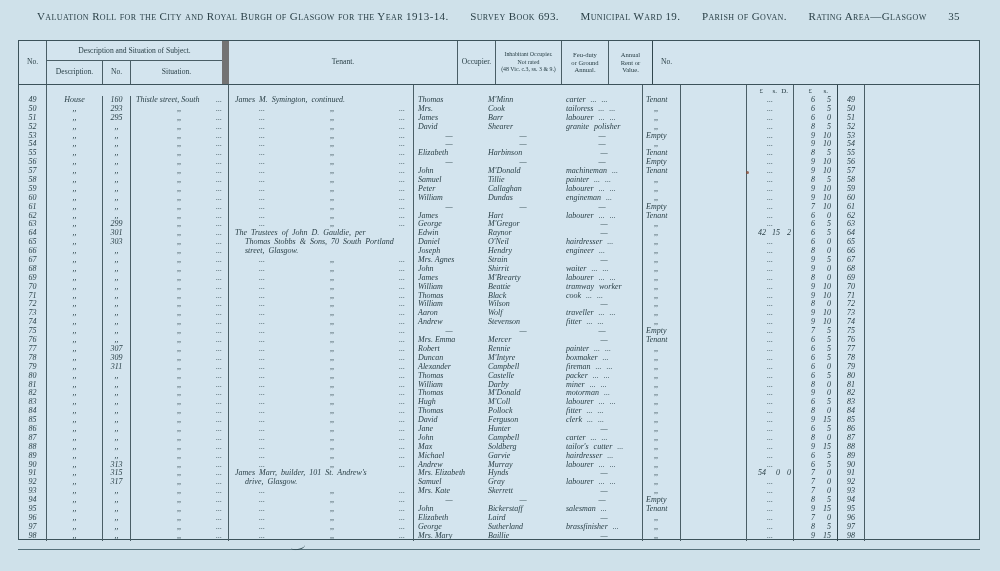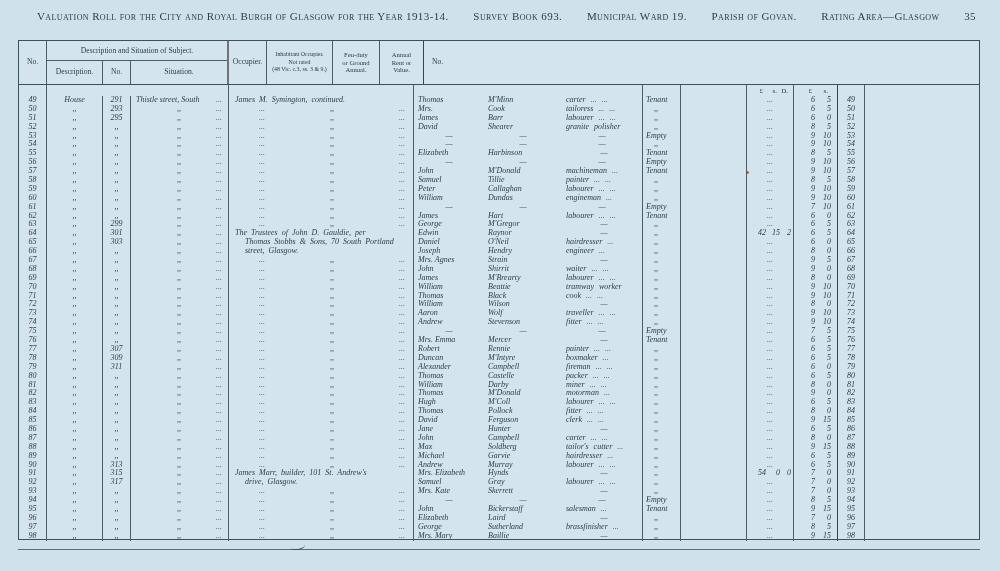--- a/index.html
+++ b/index.html
@@ -11,7 +11,7 @@
   }
   
   .masthead{
-    position:absolute;left:37px;right:24px;top:10px;
+    position:absolute;left:37px;right:40px;top:10px;
     display:flex;justify-content:space-between;align-items:baseline;
     font-variant:small-caps;font-size:11px;letter-spacing:.4px;white-space:nowrap;
   }

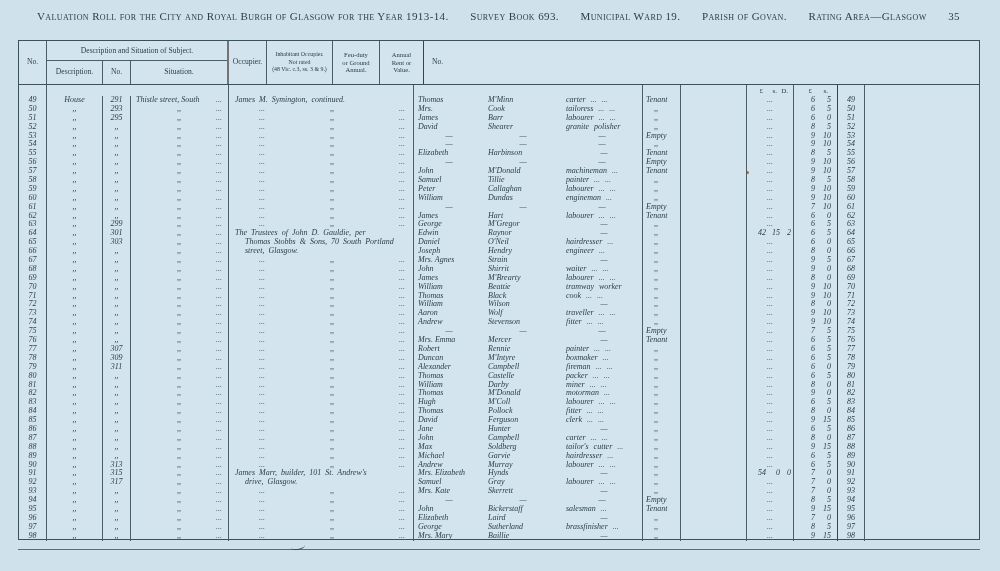--- a/index.html
+++ b/index.html
@@ -30,7 +30,7 @@
   .c-no{width:28px}.c-desc{width:56px}.c-stno{width:28px}.c-sit{width:98px}
   .c-prop{width:185px}.c-ten{width:229px}.c-occr{width:38px}.c-inh{width:66px}
   .c-feu{width:47px}.c-rent{width:44px}.c-no2{width:27px}.c-rem{flex:1}
-  .hgroup{width:182px;display:flex;flex-direction:column;padding:0;border-right:2px solid #737373;box-sizing:border-box}
+  .hgroup{width:182px;display:flex;flex-direction:column;padding:0;border-right:7px solid #737373;box-sizing:border-box}
   .hgroup .glabel{height:20px;display:flex;align-items:center;justify-content:center;
       border-bottom:1px solid #4a5e66;font-size:7.6px;box-sizing:border-box}
   .hgroup .gsub{flex:1;display:flex}

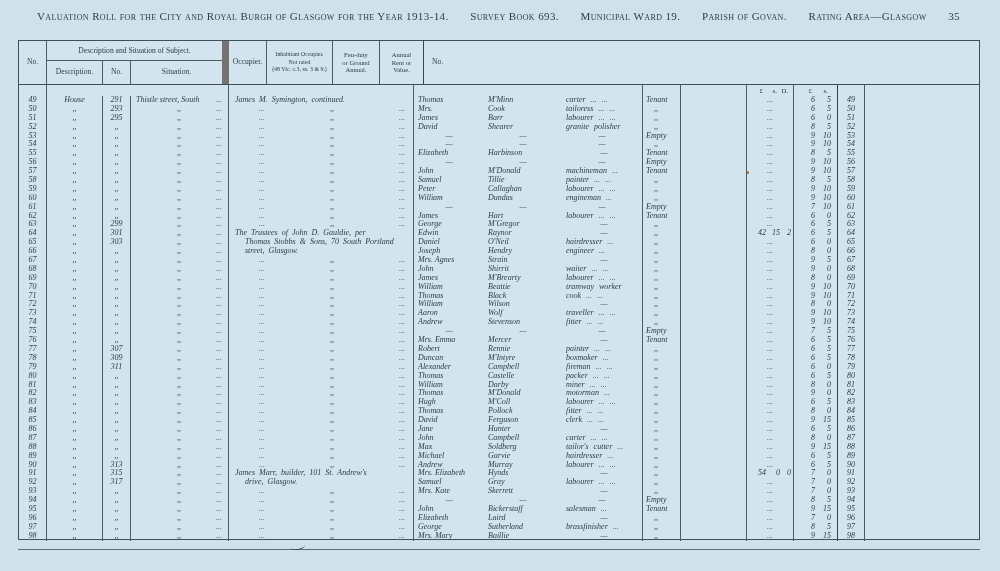--- a/index.html
+++ b/index.html
@@ -92,6 +92,7 @@
         <div class="hc c-sit" style="flex:1;border-right:none">Situation.</div>
       </div>
     </div>
+    <div class="hc c-ten">Tenant.</div>
     <div class="hc c-occr">Occupier.</div>
     <div class="hc c-inh hsmall">
       <span>Inhabitant Occupier.</span>

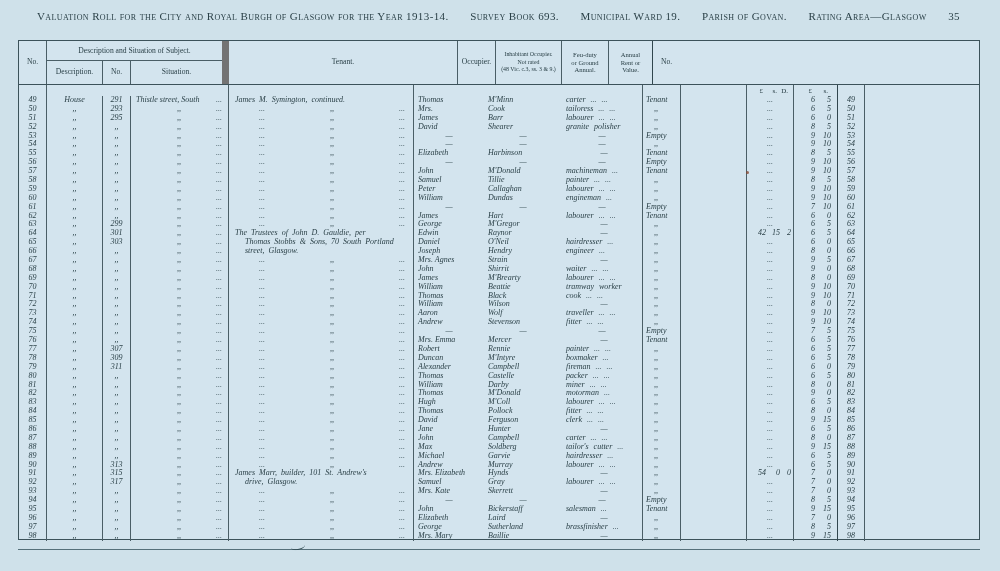--- a/index.html
+++ b/index.html
@@ -136,7 +136,7 @@
       <div class="trow">
         <div class="td c-no ctr">49</div>
         <div class="td c-desc ctr">House</div>
-        <div class="td c-stno ctr">291</div>
+        <div class="td c-stno ctr">160</div>
         <div class="td c-sit">
           <div class="sitL">Thistle street, South</div>
           <div class="sitR">...</div>

